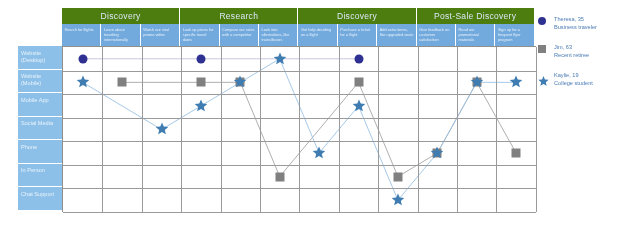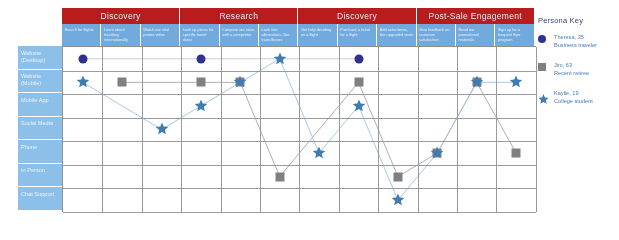--- a/index.html
+++ b/index.html
@@ -21,7 +21,7 @@
   .group-band{position:absolute;left:44px;top:0;height:16px;}
   .group-cell{
     position:absolute;top:0;height:16px;
-    background:#b91c1c;color:#dce9f7;
+    background:#4d7c0f;color:#dce9f7;
     font-size:8.5px;letter-spacing:.3px;
     display:flex;align-items:center;justify-content:center;
     box-sizing:border-box;border-right:1px solid #ffffff;

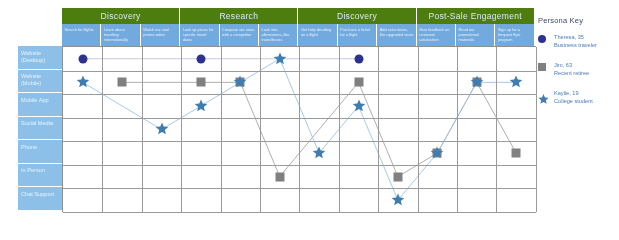--- a/index.html
+++ b/index.html
@@ -92,7 +92,7 @@
         <div class="group-cell" style="left: 0px; width: 118.2px;">Discovery</div>
         <div class="group-cell" style="left: 118.2px; width: 118.2px;">Research</div>
         <div class="group-cell" style="left: 236.4px; width: 118.2px;">Discovery</div>
-        <div class="group-cell" style="left: 354.6px; width: 118.2px;">Post-Sale Engagement</div>
+        <div class="group-cell" style="left: 354.6px; width: 118.2px;">Post-Sale Discovery</div>
       </div>
     <div class="task-band" id="task-band">
         <div class="task-cell" style="left: 0px;">Search for flights</div>

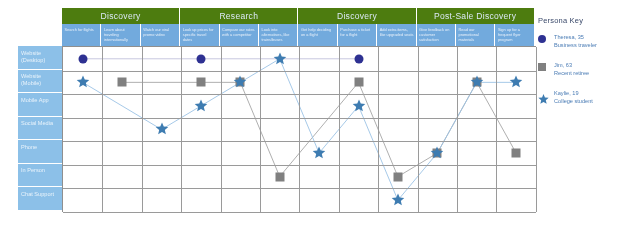--- a/index.html
+++ b/index.html
@@ -192,7 +192,6 @@
   </div>
 
   <div class="legend">
-    <div class="legend-title">Persona Key</div>
     <div id="legend-items">
         <div class="legend-row">
           <div class="legend-swatch sw-circle" style="background: rgb(46, 49, 146);"></div>

